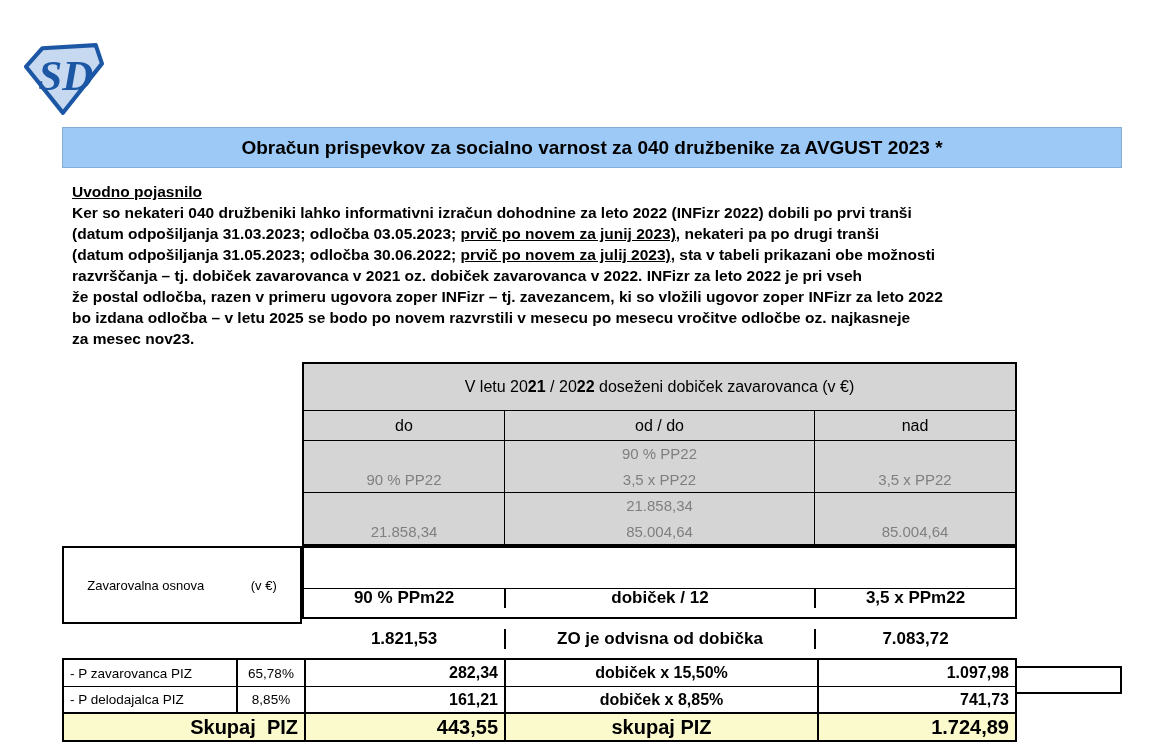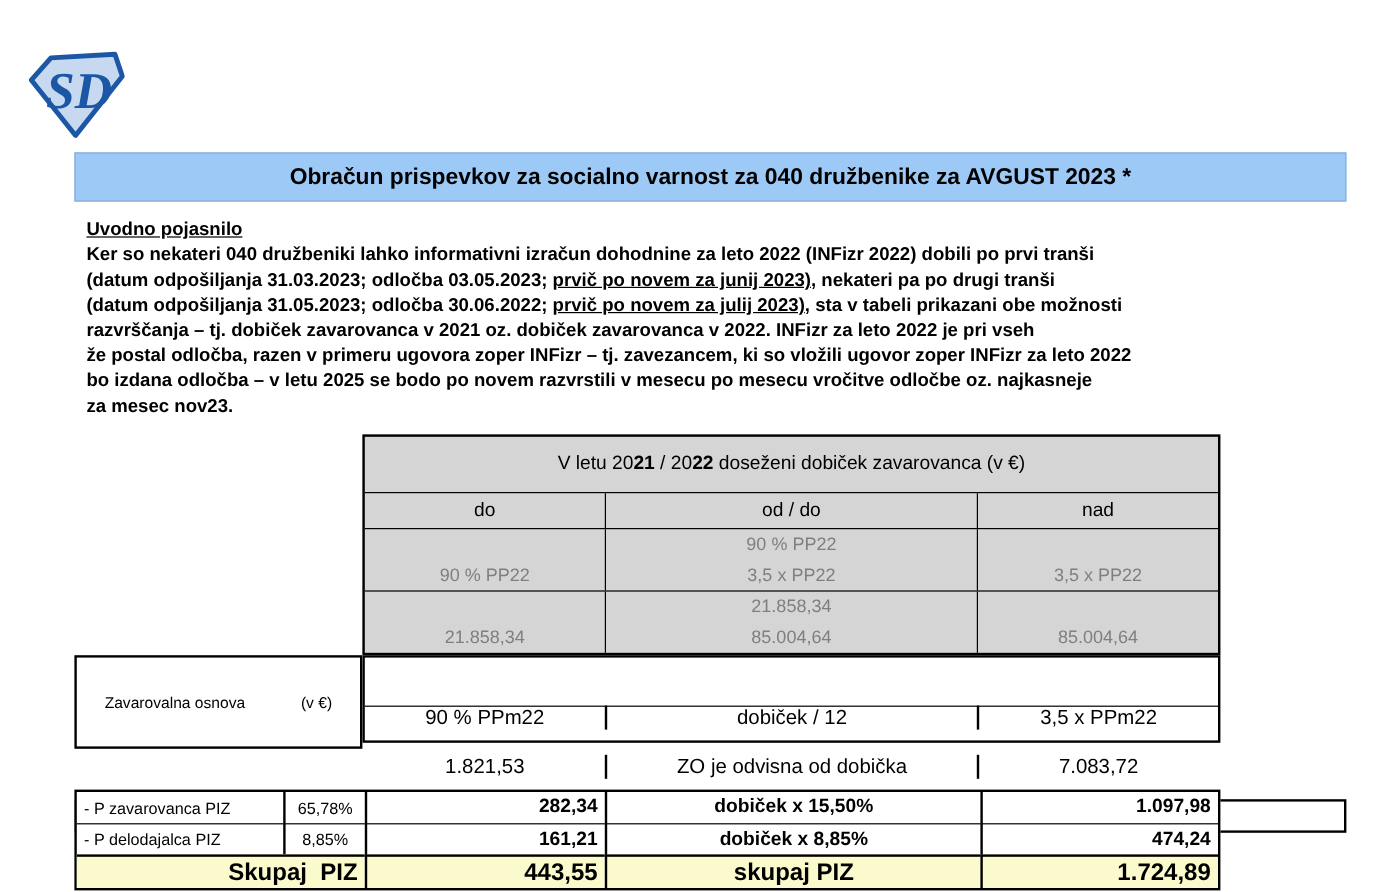--- a/index.html
+++ b/index.html
@@ -56,7 +56,7 @@
   .base-row.r2{height:29px;border-top:1px solid #000;}
   .base-row .bcell{
     border-left:2px solid #000;display:flex;align-items:center;justify-content:center;
-    font-size:17px;font-weight:normal;margin-top:40px;
+    font-size:17px;font-weight:bold;margin-top:40px;
   }
   .base-row .bcell.first{border-left:none;}
   

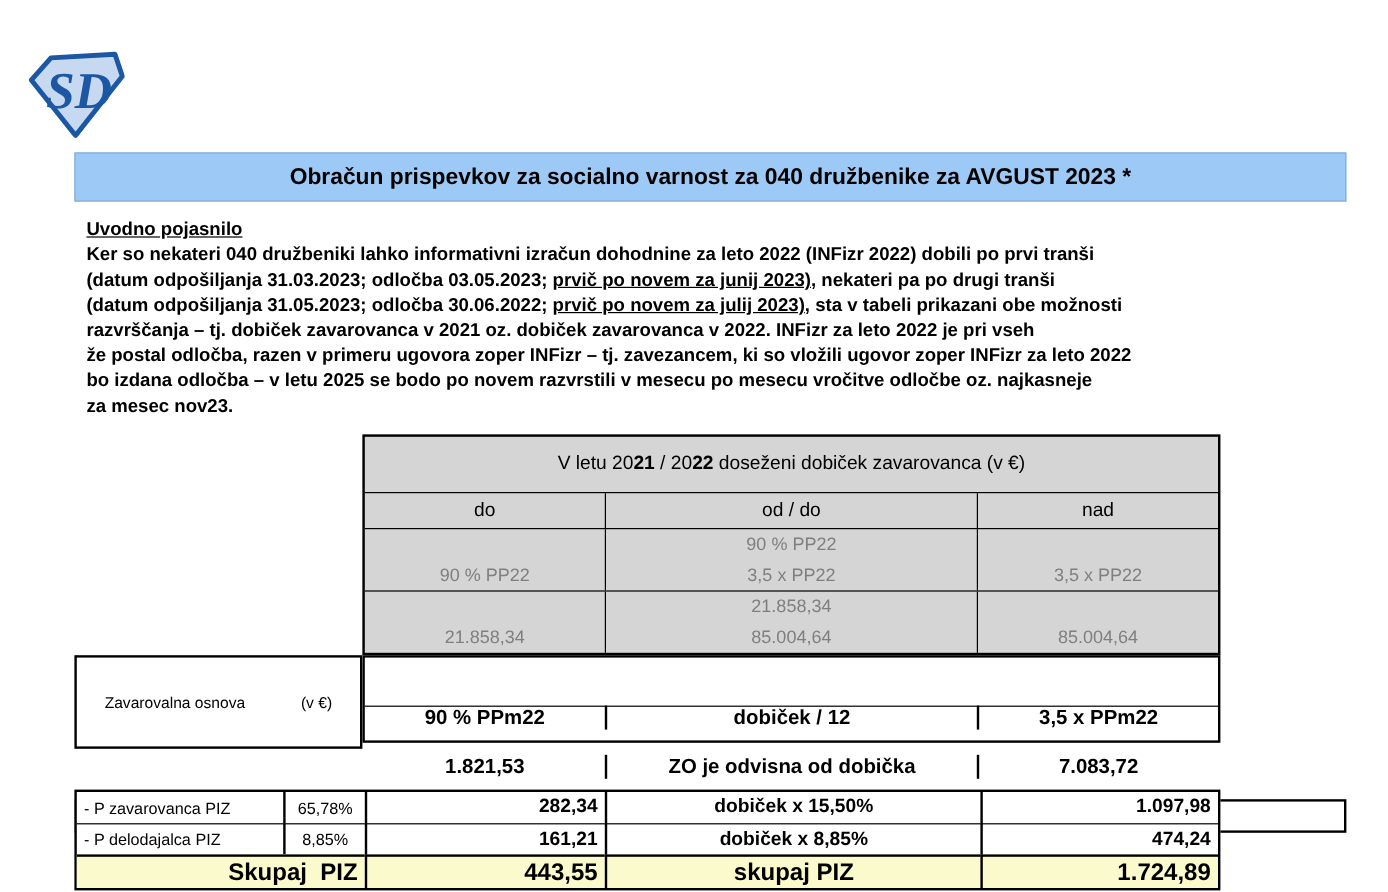--- a/index.html
+++ b/index.html
@@ -173,7 +173,7 @@
     <div class="pcell small ctr bt1">8,85%</div>
     <div class="pcell bold rgt bt1">161,21</div>
     <div class="pcell bold ctr bt1">dobiček x 8,85%</div>
-    <div class="pcell bold rgt bt1">474,24</div>
+    <div class="pcell bold rgt bt1">741,73</div>
 
     <div class="pcell first total merge rgt bt2">Skupaj  PIZ</div>
     <div class="pcell total rgt bt2">443,55</div>

